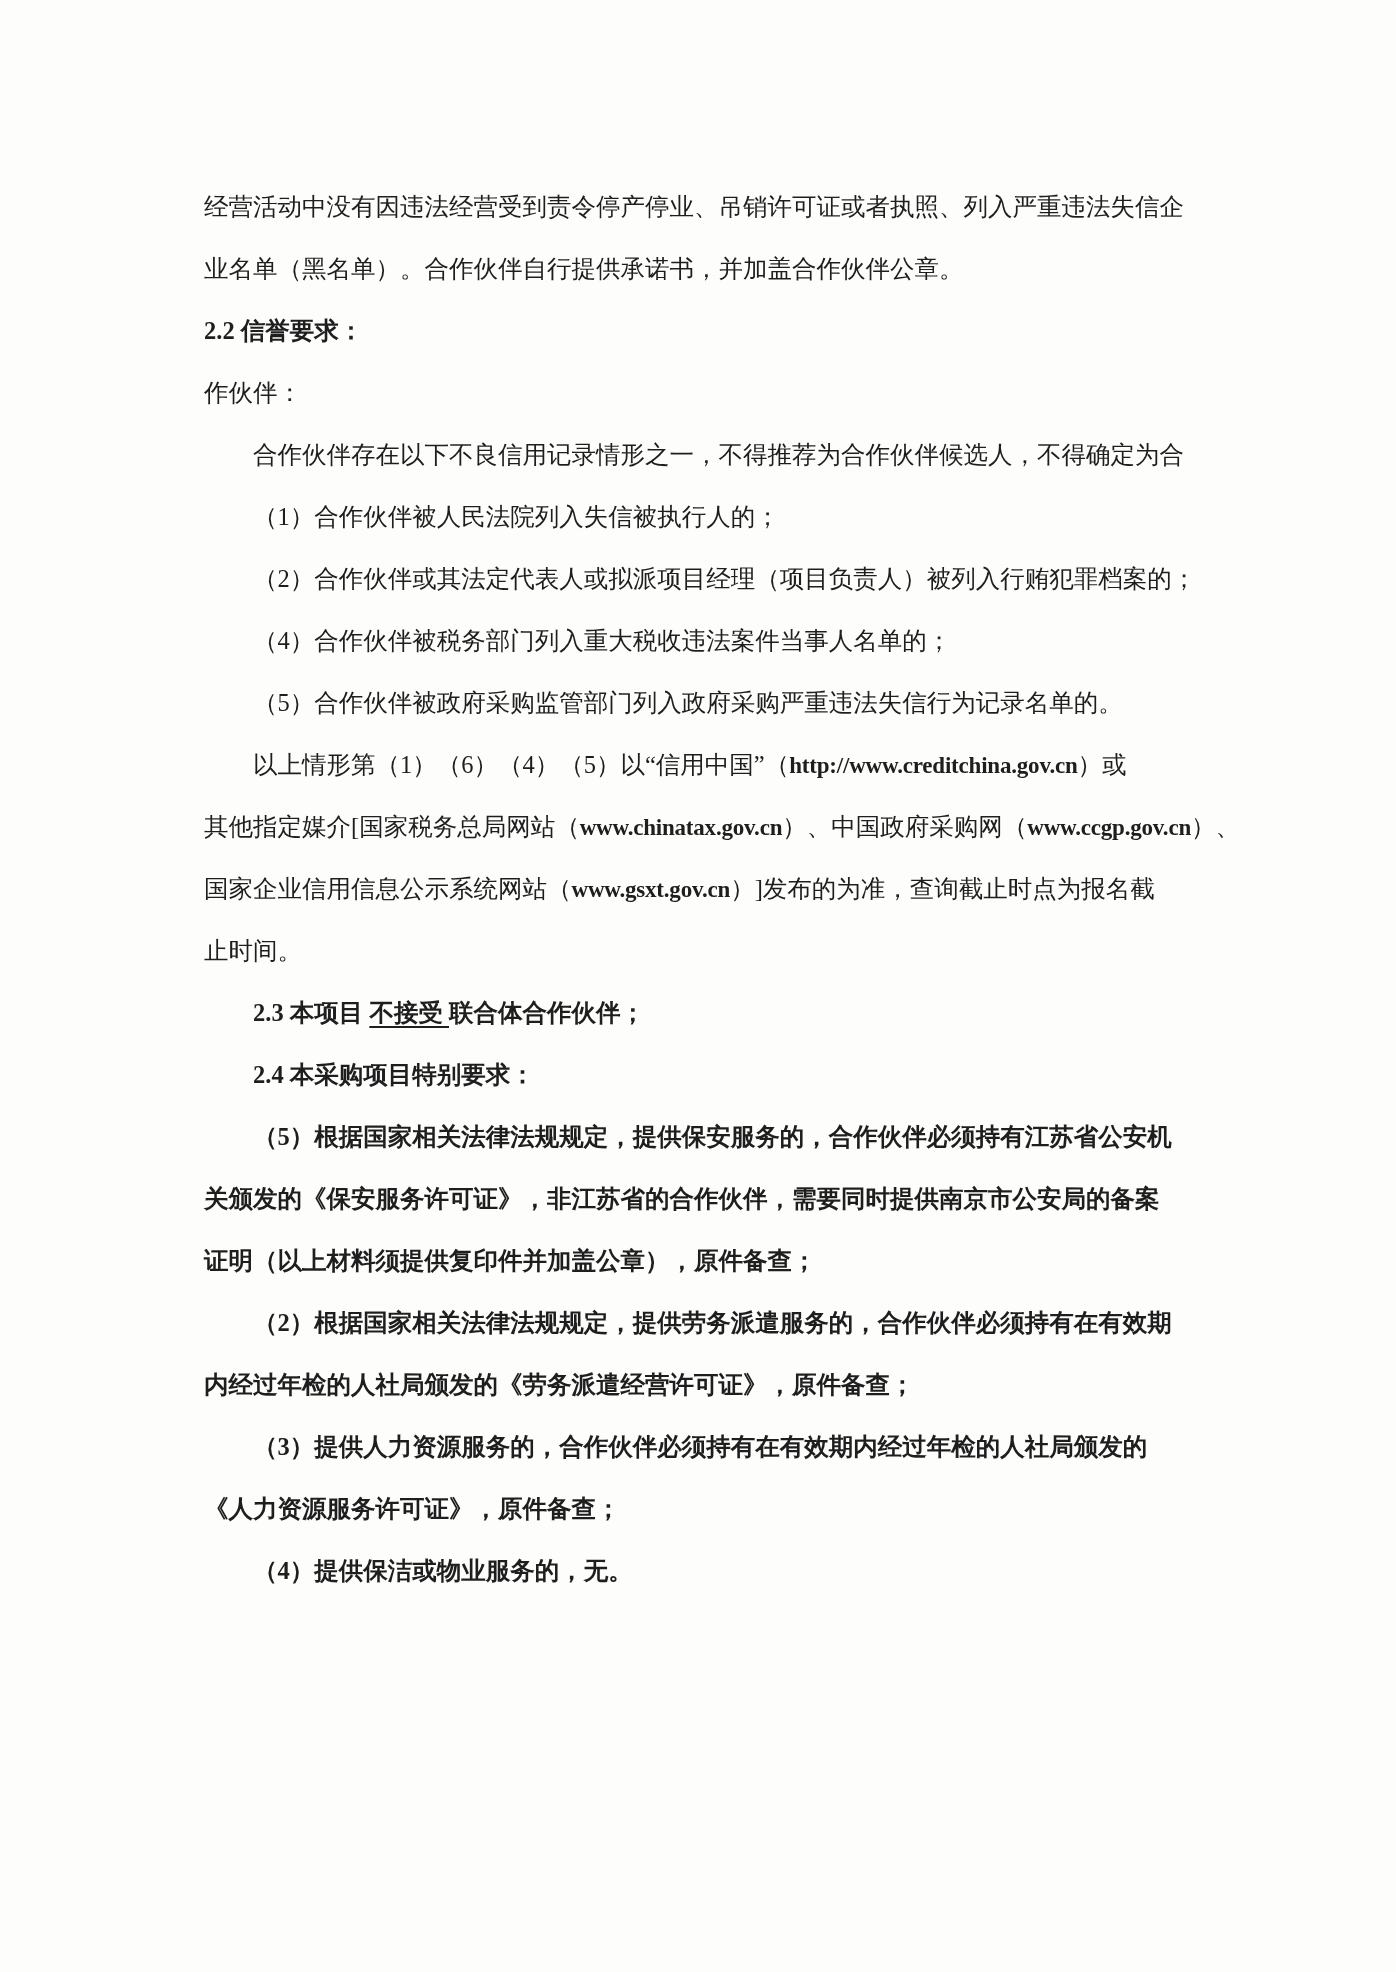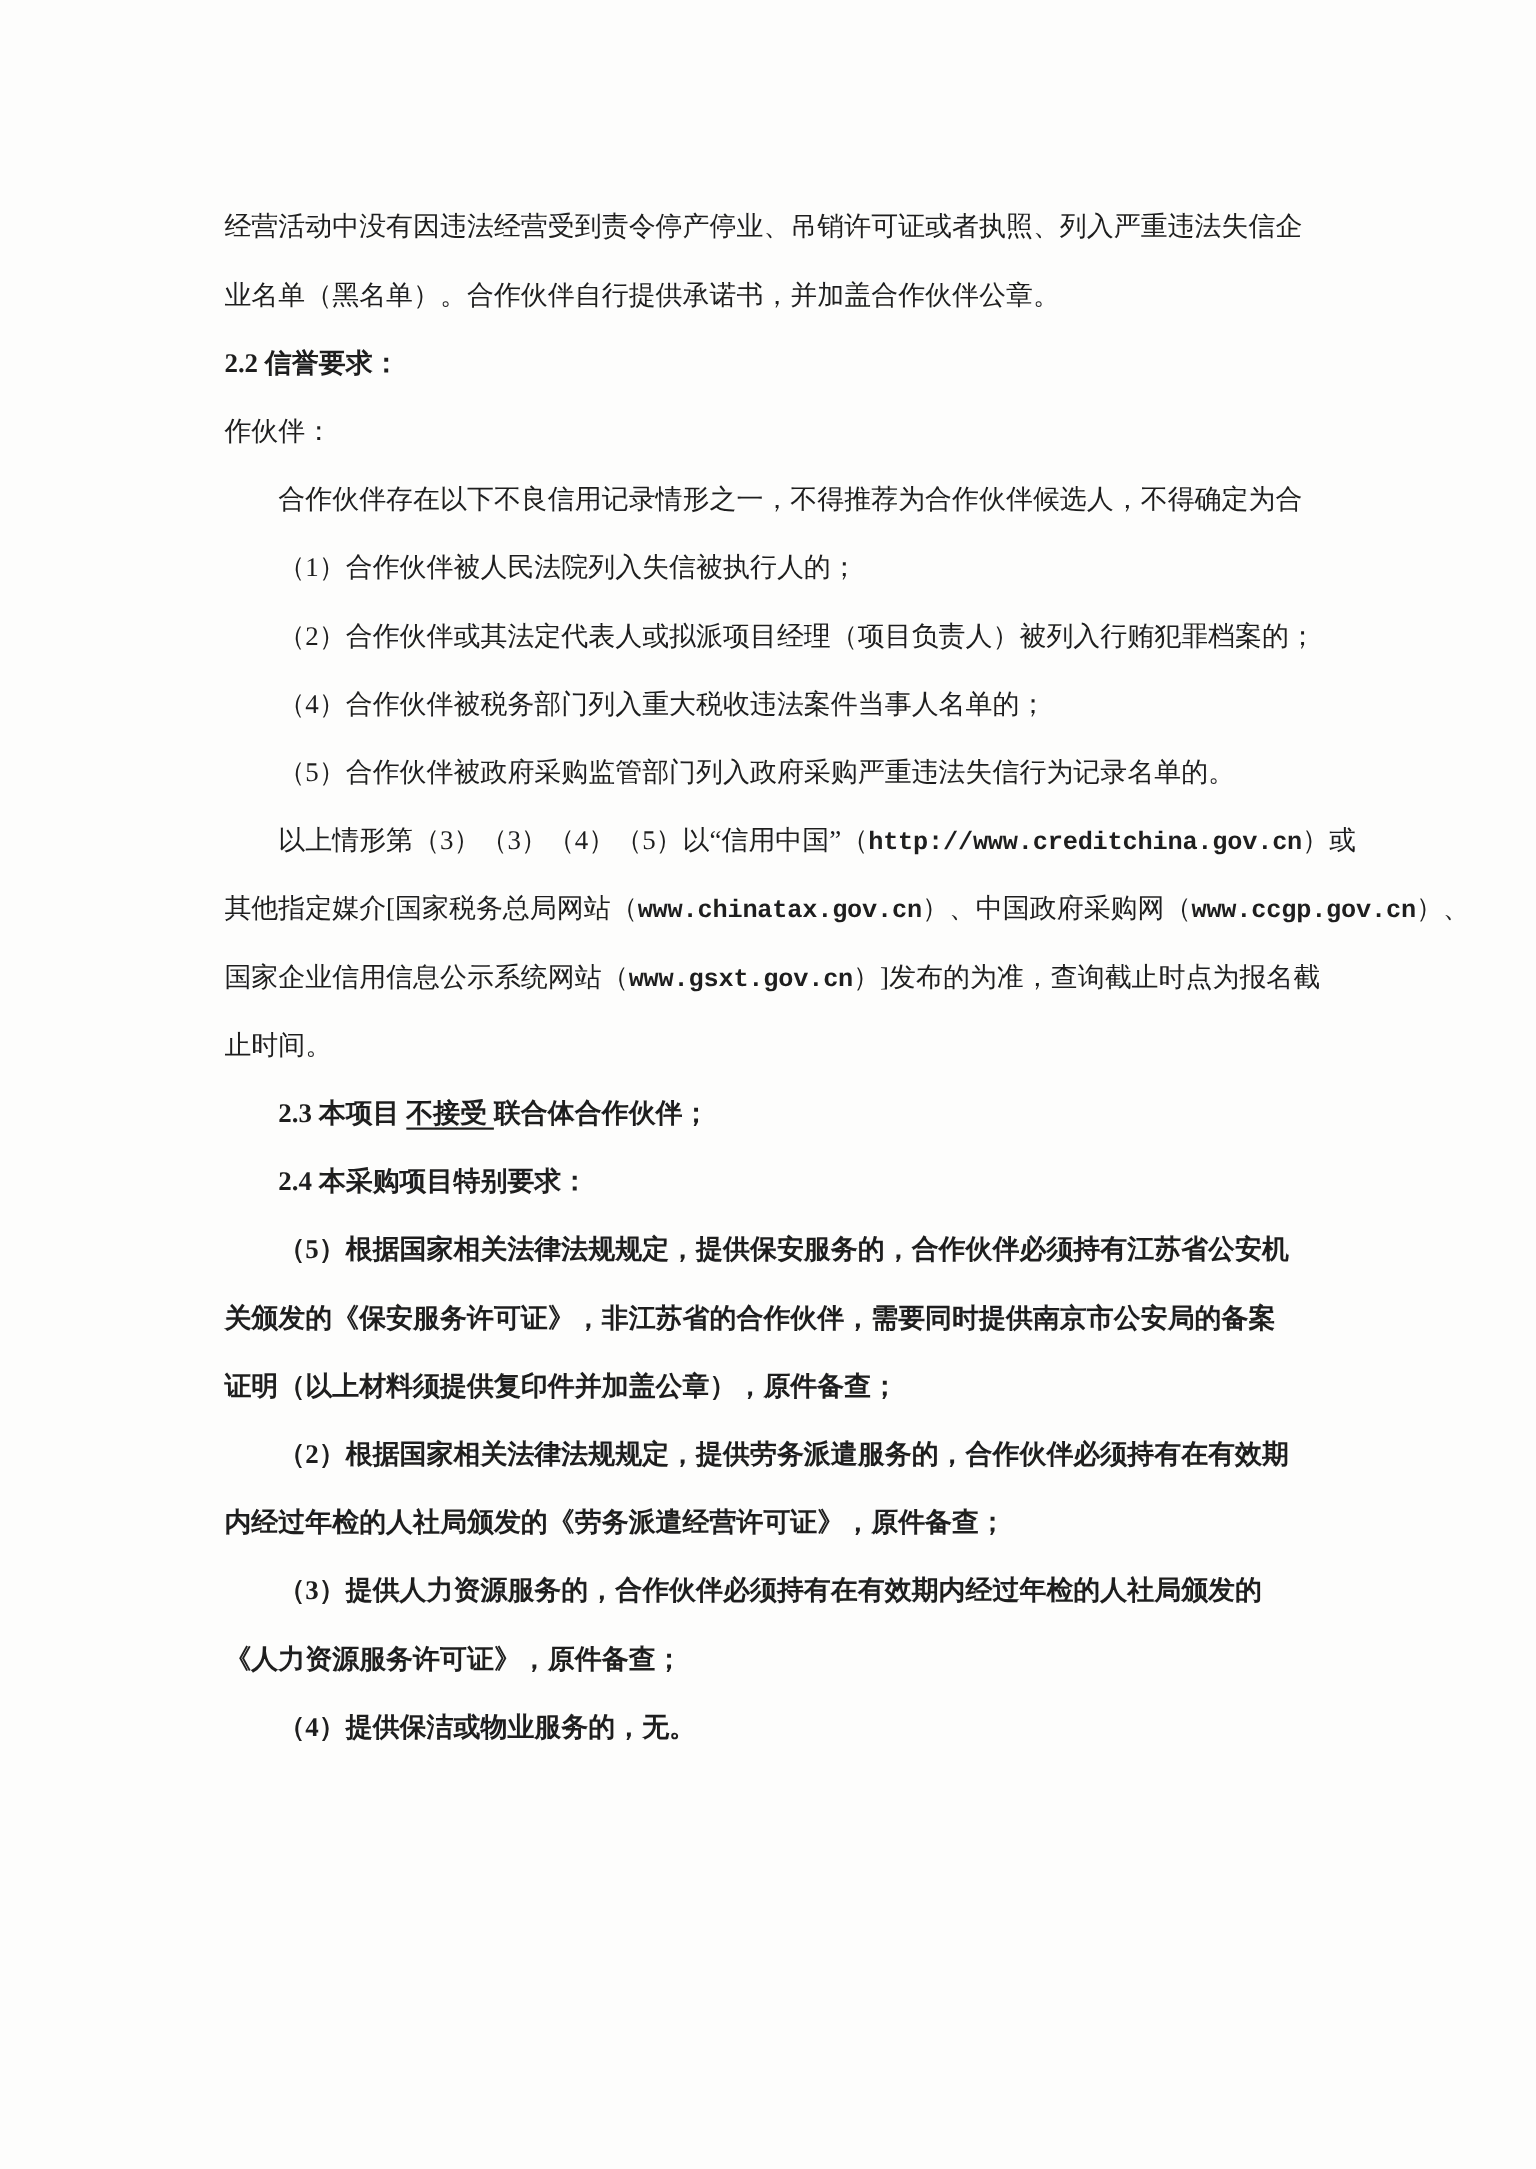--- a/index.html
+++ b/index.html
@@ -61,7 +61,7 @@
       <div class="line indent"><span>（2）合作伙伴或其法定代表人或拟派项目经理（项目负责人）被列入行贿犯罪档案的；</span></div>
       <div class="line indent"><span>（4）合作伙伴被税务部门列入重大税收违法案件当事人名单的；</span></div>
       <div class="line indent"><span>（5）合作伙伴被政府采购监管部门列入政府采购严重违法失信行为记录名单的。</span></div>
-      <div class="line indent"><span>以上情形第（3）（3）（4）（5）以“信用中国”（</span><span class="latin">http://www.creditchina.gov.cn</span><span>）或</span></div>
+      <div class="line indent"><span>以上情形第（1）（6）（4）（5）以“信用中国”（</span><span class="latin">http://www.creditchina.gov.cn</span><span>）或</span></div>
       <div class="line"><span>其他指定媒介[国家税务总局网站（</span><span class="latin">www.chinatax.gov.cn</span><span>）、中国政府采购网（</span><span class="latin">www.ccgp.gov.cn</span><span>）、</span></div>
       <div class="line"><span>国家企业信用信息公示系统网站（</span><span class="latin">www.gsxt.gov.cn</span><span>）]发布的为准，查询截止时点为报名截</span></div>
       <div class="line"><span>止时间。</span></div>

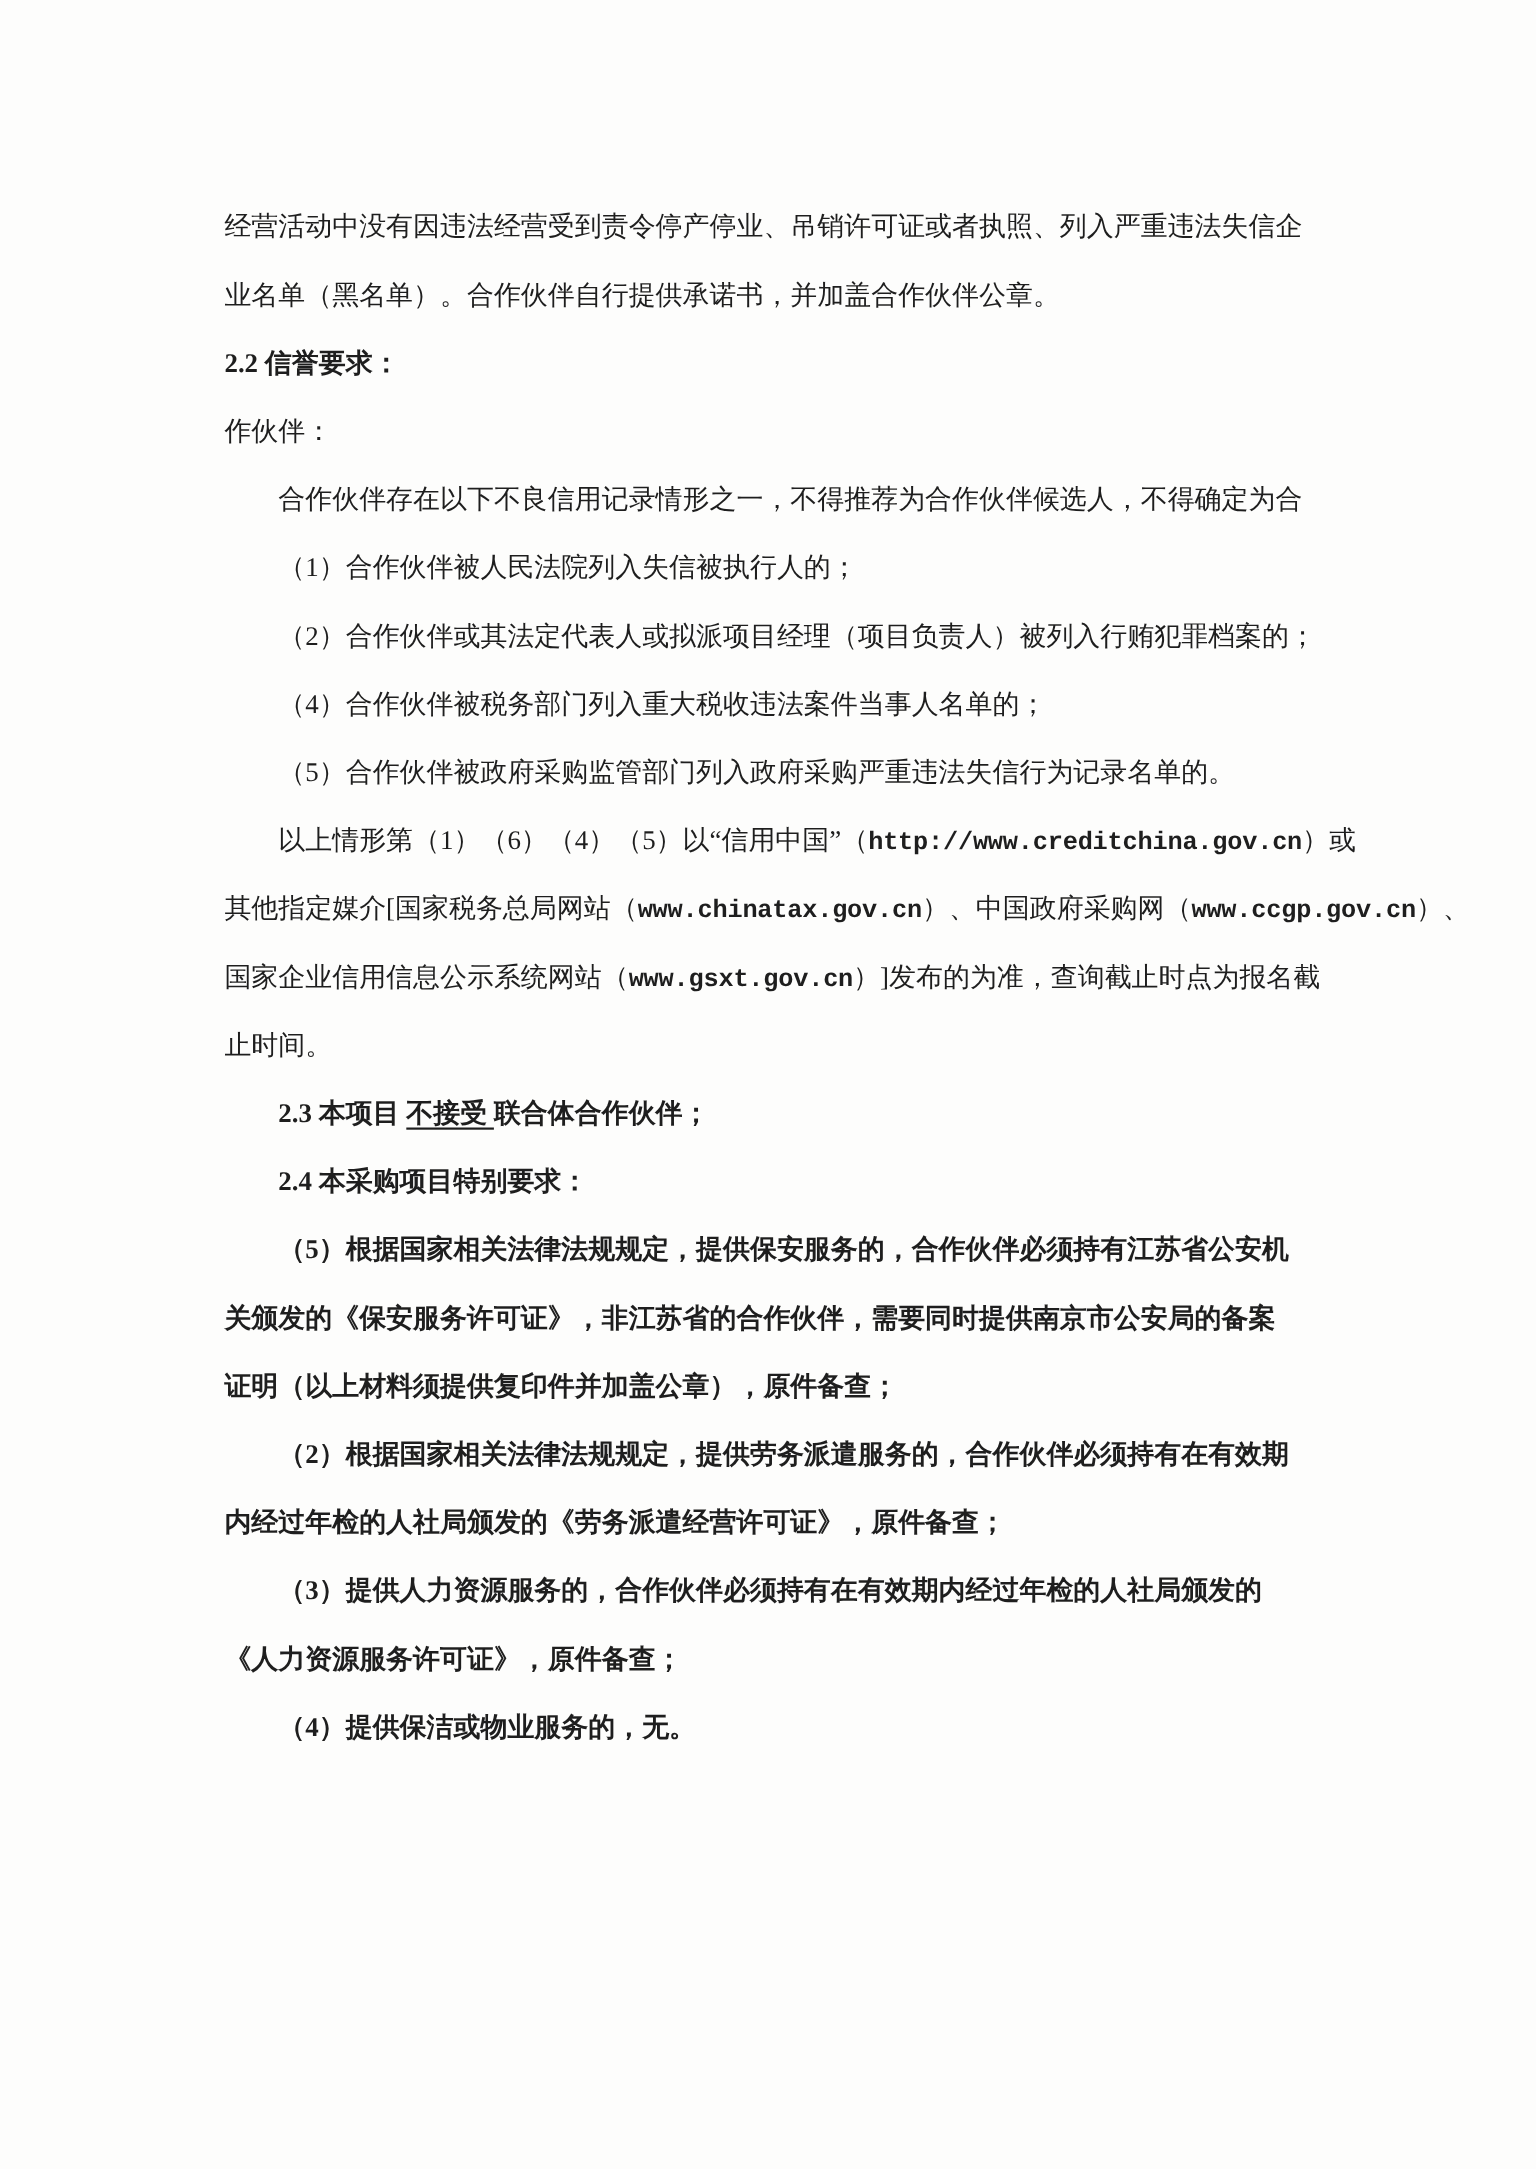--- a/index.html
+++ b/index.html
@@ -36,7 +36,7 @@
     font-weight: bold;
   }
   .latin {
-    font-family: Liberation Mono, monospace;
+    font-family: Liberation Serif, serif;
     font-weight: bold;
     font-size: 23px;
     letter-spacing: -0.2px;

